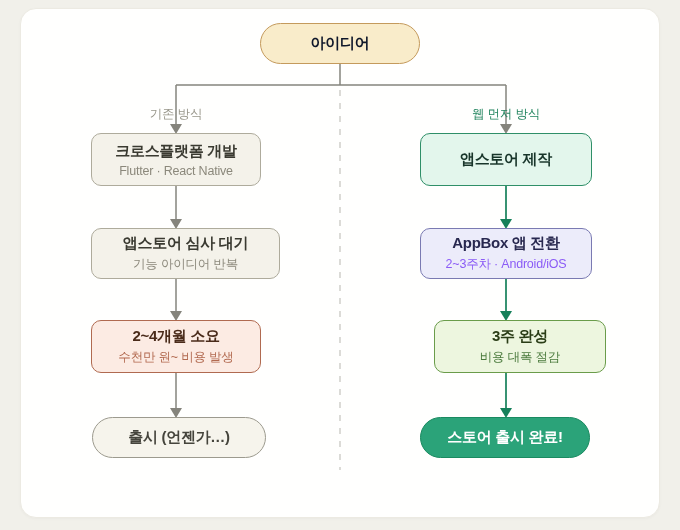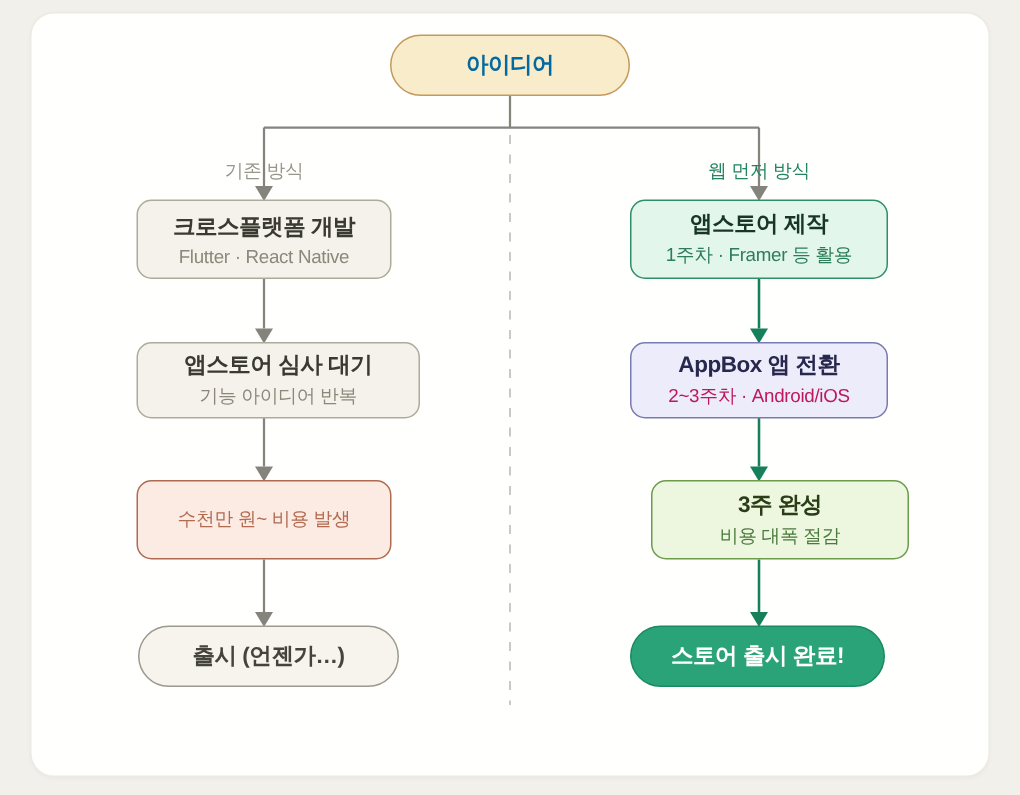--- a/index.html
+++ b/index.html
@@ -23,7 +23,7 @@
   .node .title { font-size:15px; font-weight:bold; letter-spacing:-0.3px; }
   .node .sub   { font-size:12.5px; letter-spacing:-0.2px; }
   .start-pill { background:#f9ecca; border:1.4px solid #c49a5c; border-radius:21px; }
-  .start-pill .title { color:#0369a1; }
+  .start-pill .title { color:#0f172a; }
   .neutral { background:#f4f2ea; border:1.4px solid #aeab9c; }
   .neutral .title { color:#3a3a31; }
   .neutral .sub   { color:#8b887b; }

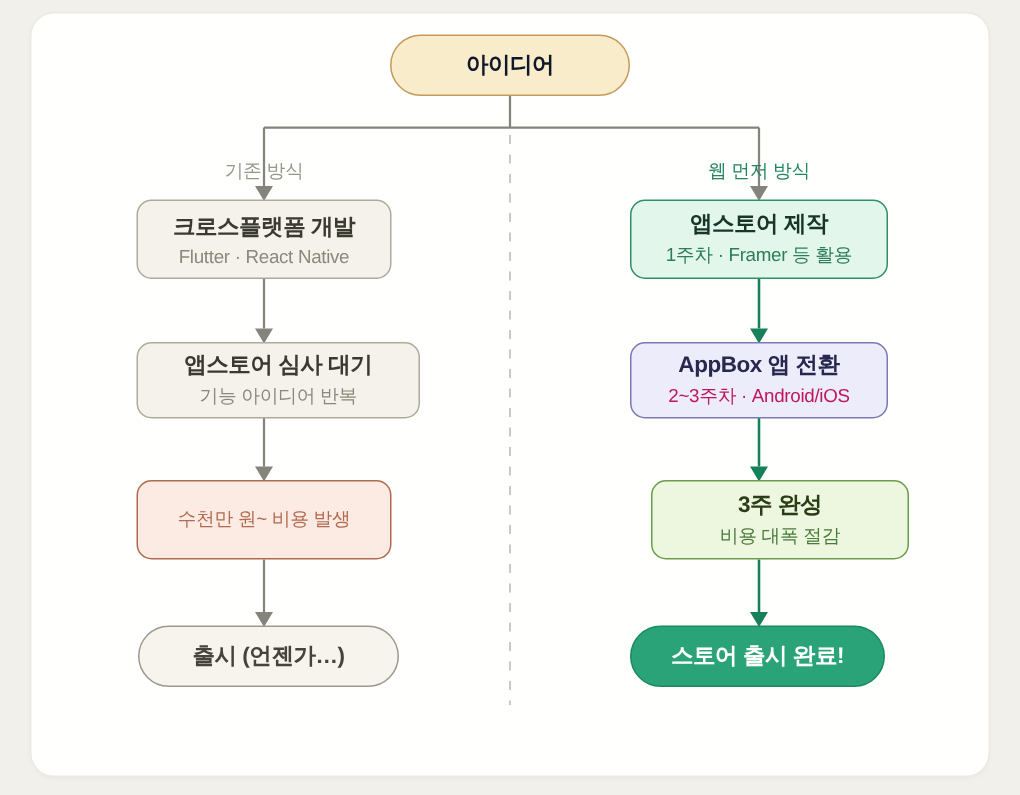--- a/index.html
+++ b/index.html
@@ -115,7 +115,6 @@
 
 <div class="node mint" style="left:420px; top:133px; width:172px; height:53px;">
   <div class="title">앱스토어 제작</div>
-  <div class="sub">1주차 · Framer 등 활용</div>
 </div>
 <div class="node lavender" style="left:420px; top:228px; width:172px; height:51px;">
   <div class="title">AppBox 앱 전환</div>

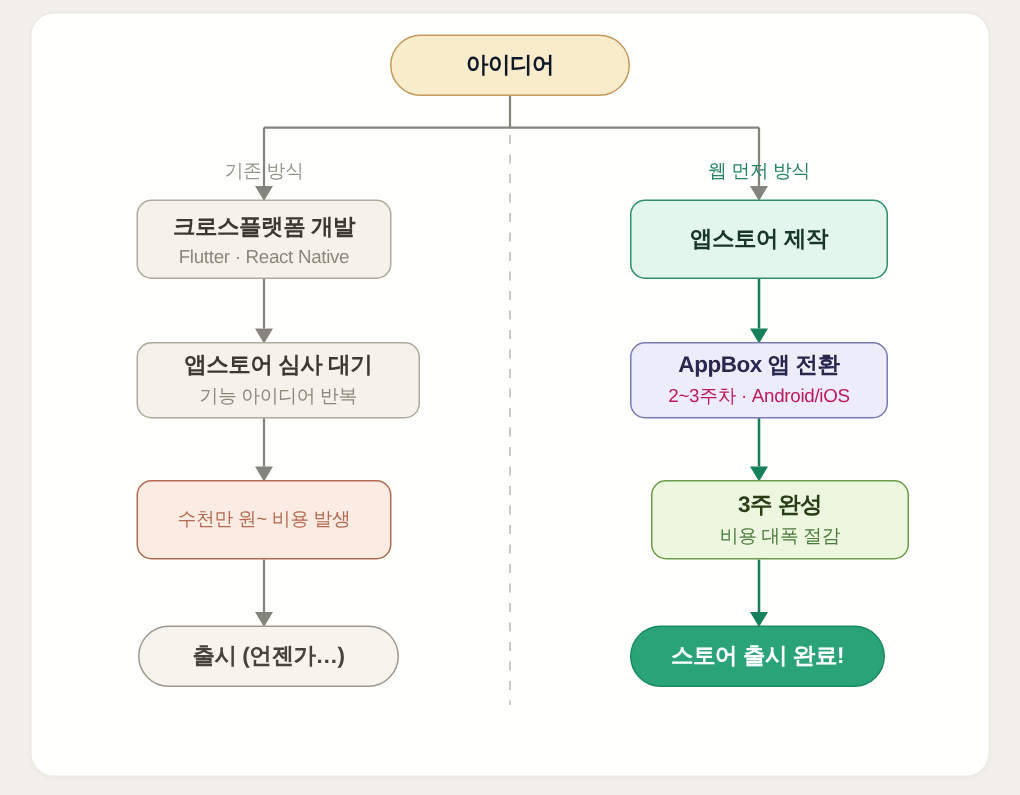--- a/index.html
+++ b/index.html
@@ -35,7 +35,7 @@
   .mint .sub   { color:#2c7d58; }
   .lavender { background:#ececfa; border:1.4px solid #7a7ab2; }
   .lavender .title { color:#28284f; }
-  .lavender .sub   { color:#be185d; }
+  .lavender .sub   { color:#8b5cf6; }
   .lightgreen { background:#edf6df; border:1.4px solid #6a9c4a;margin-left:14px; }
   .lightgreen .title { color:#2a3d16; }
   .lightgreen .sub   { color:#4a7a3c; }

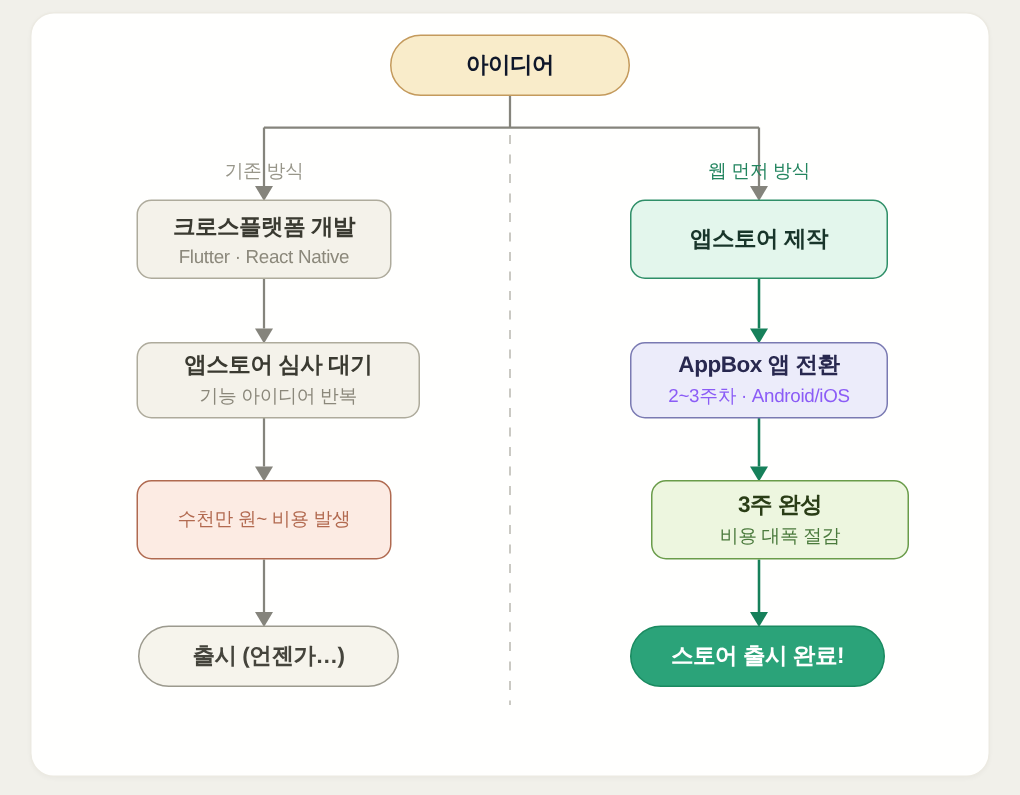--- a/index.html
+++ b/index.html
@@ -107,6 +107,7 @@
   <div class="sub">기능 아이디어 반복</div>
 </div>
 <div class="node warning" style="left:91px; top:320px; width:170px; height:53px;">
+  <div class="title">2~4개월 소요</div>
   <div class="sub">수천만 원~ 비용 발생</div>
 </div>
 <div class="node neutral-pill" style="left:92px; top:417px; width:174px; height:41px;">

